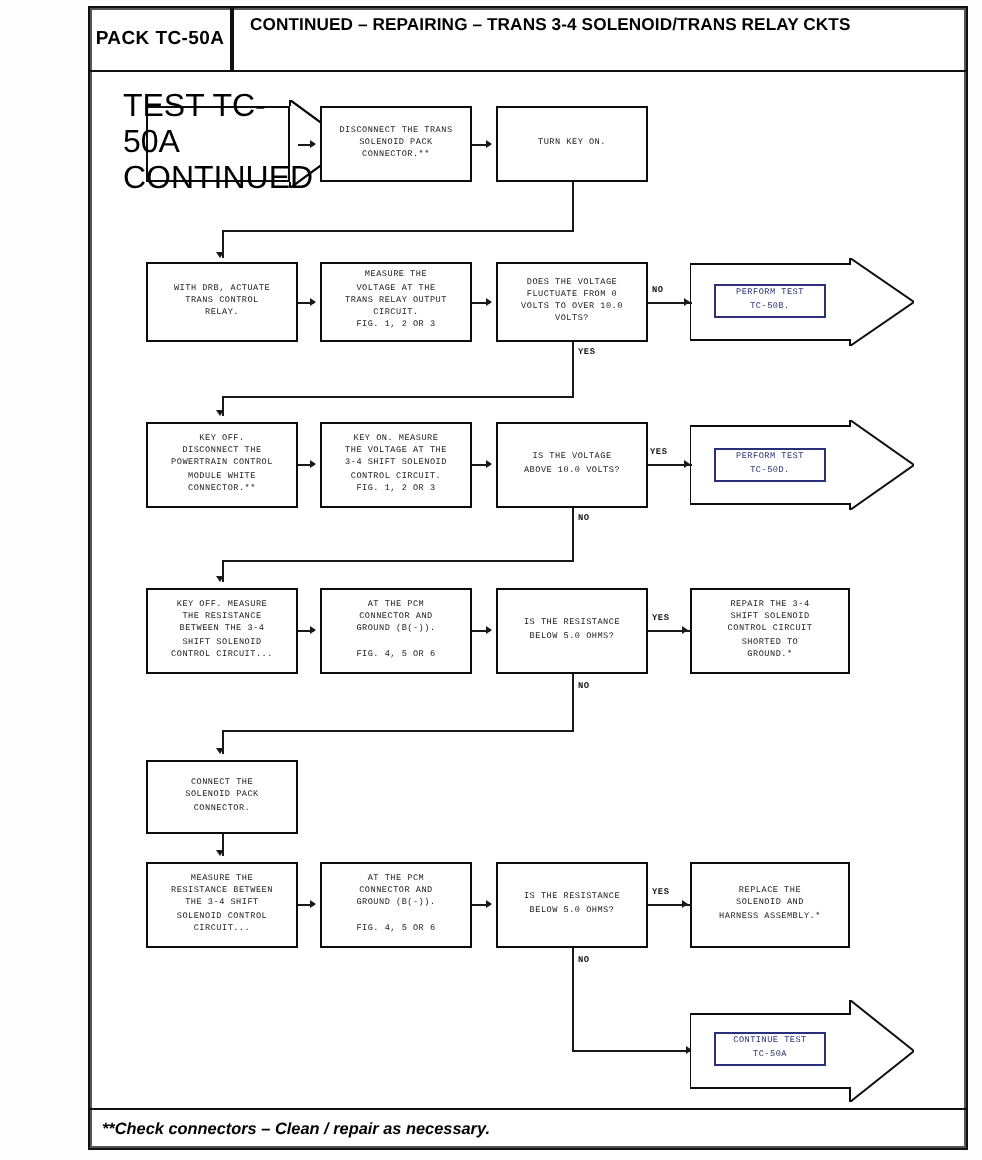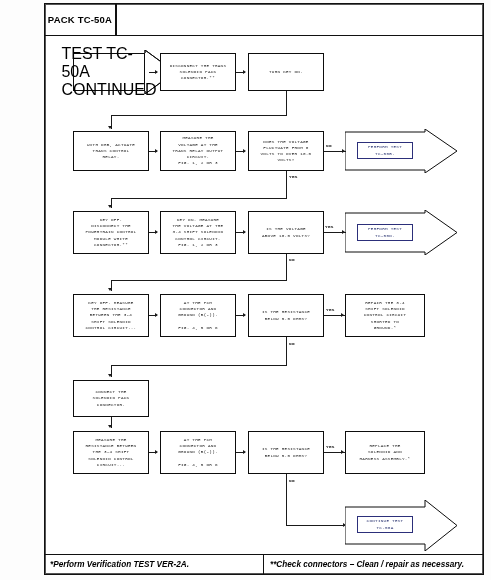--- a/index.html
+++ b/index.html
@@ -178,6 +178,9 @@
     <div class="hdr">
       <div class="hdr-test">
         <span>PACK TC-50A</span>
+      </div>
+      <div class="hdr-title">
+        <span>CONTINUED – REPAIRING – TRANS 3-4 SOLENOID/TRANS RELAY CKTS</span>
       </div>
     </div>
 

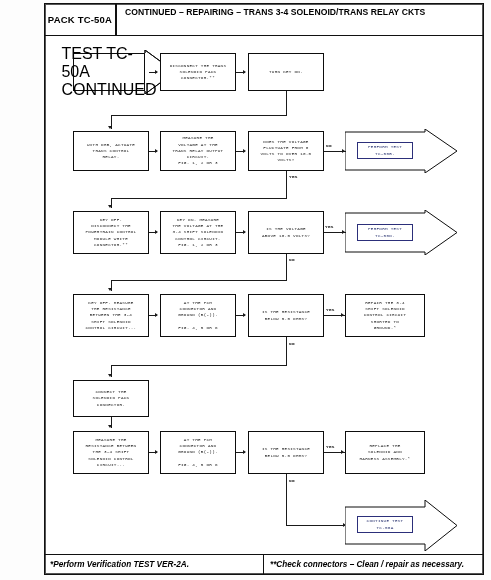--- a/index.html
+++ b/index.html
@@ -406,9 +406,6 @@
     </div>
 
     <div class="ftr">
-      <div class="ftr-left">
-        <span>*Perform Verification TEST VER-2A.</span>
-      </div>
       <div class="ftr-right">
         <span>**Check connectors – Clean / repair as necessary.</span>
       </div>

